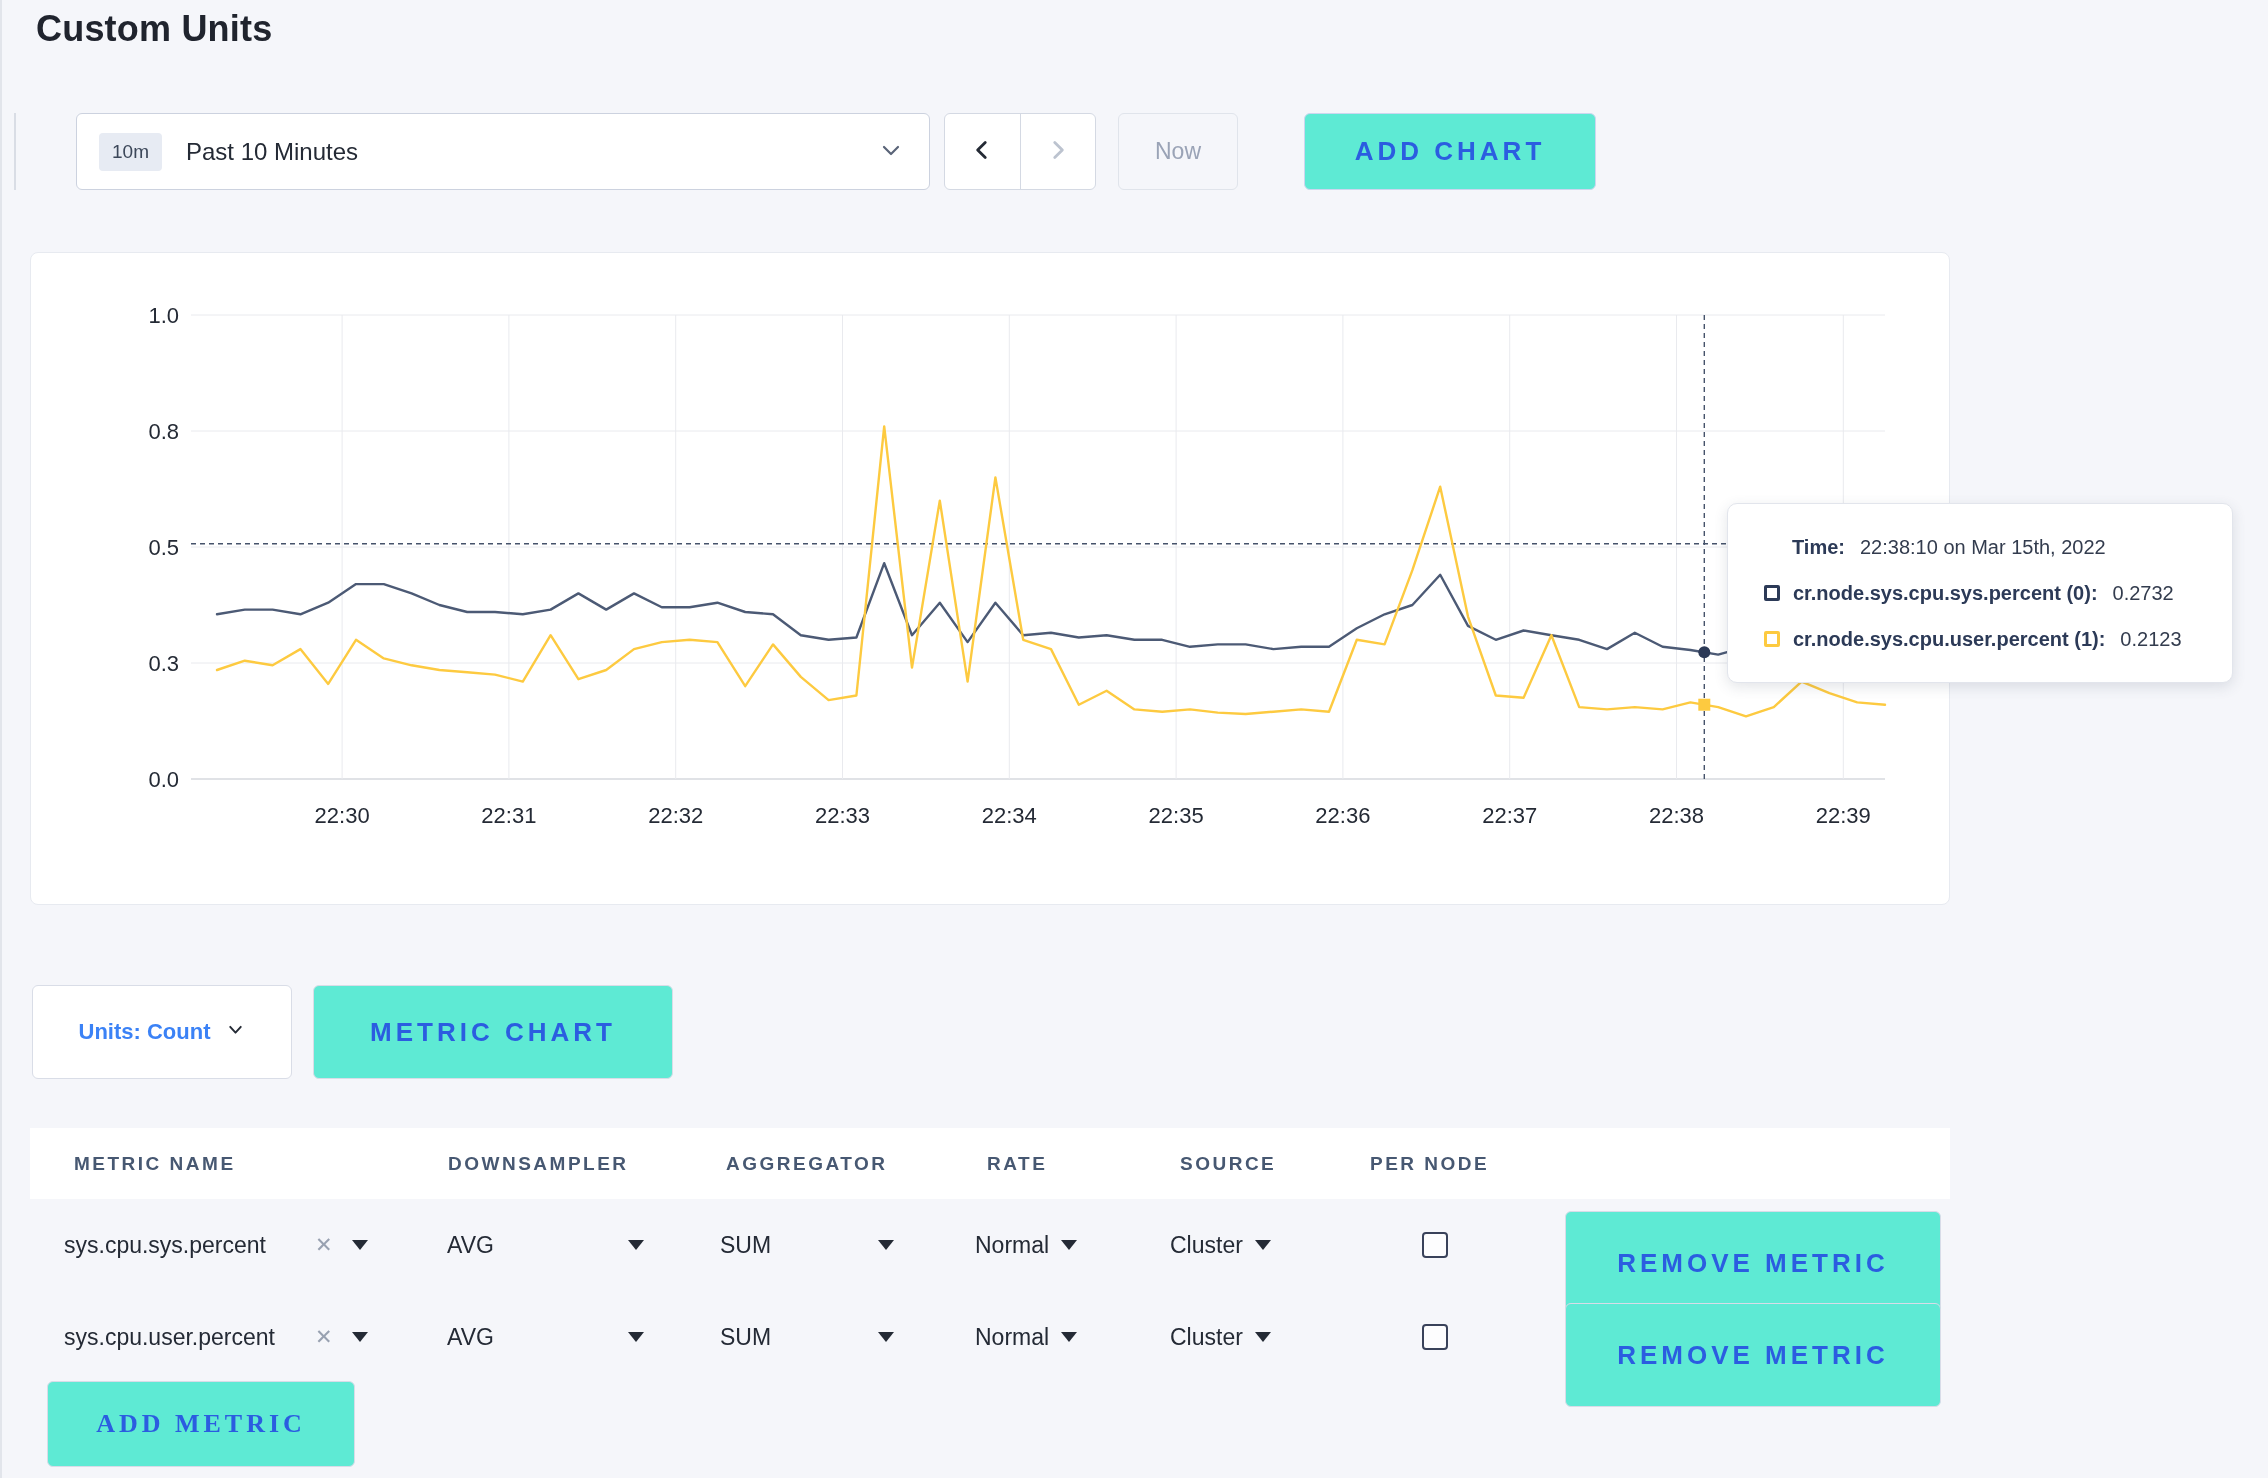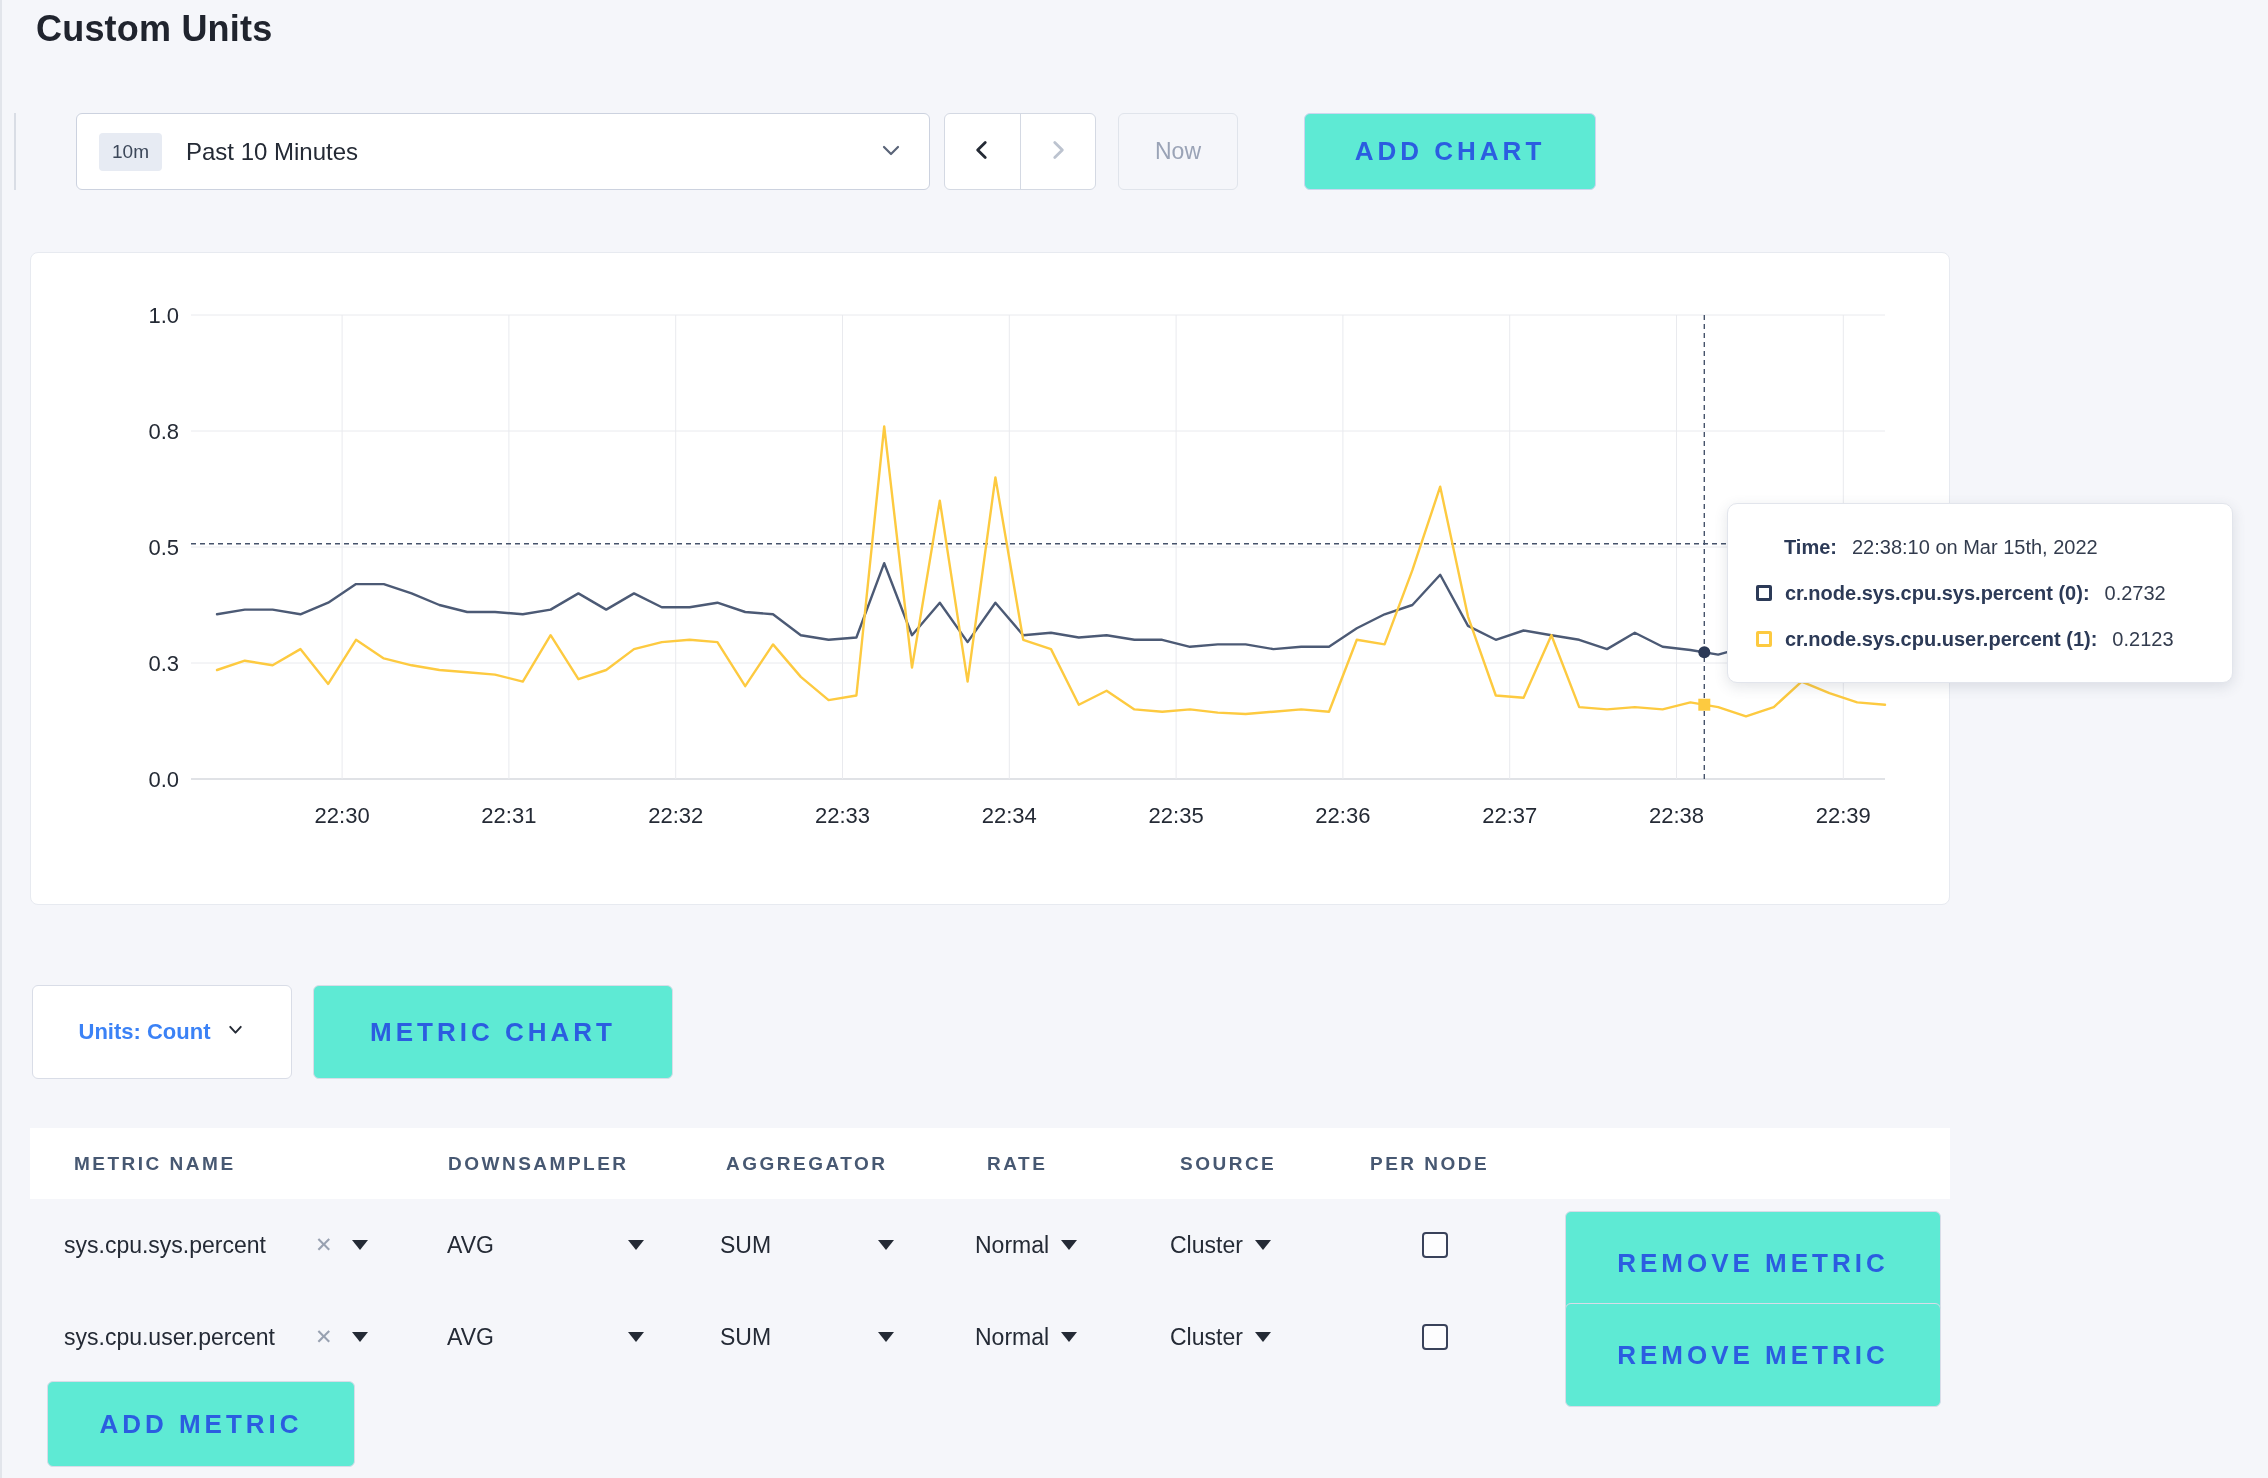--- a/index.html
+++ b/index.html
@@ -41,7 +41,7 @@
   
   .chart-tooltip { position:absolute; left:1727px; top:503px; width:506px; height:180px; background:#fff;
     border:1px solid #e2e5ec; border-radius:10px; box-shadow:0 4px 14px rgba(60,70,90,.14); z-index:10;
-    display:flex; flex-direction:column; justify-content:center; gap:22px; padding:10px 24px 10px 28px; font-size:20px; }
+    display:flex; flex-direction:column; justify-content:center; gap:22px; padding:10px 24px 10px 36px; font-size:20px; }
   .tt-row { display:flex; align-items:center; line-height:24px; white-space:nowrap; }
   .tt-time { padding-left:28px; }
   .tt-label { font-weight:700; color:#2c3a57; }

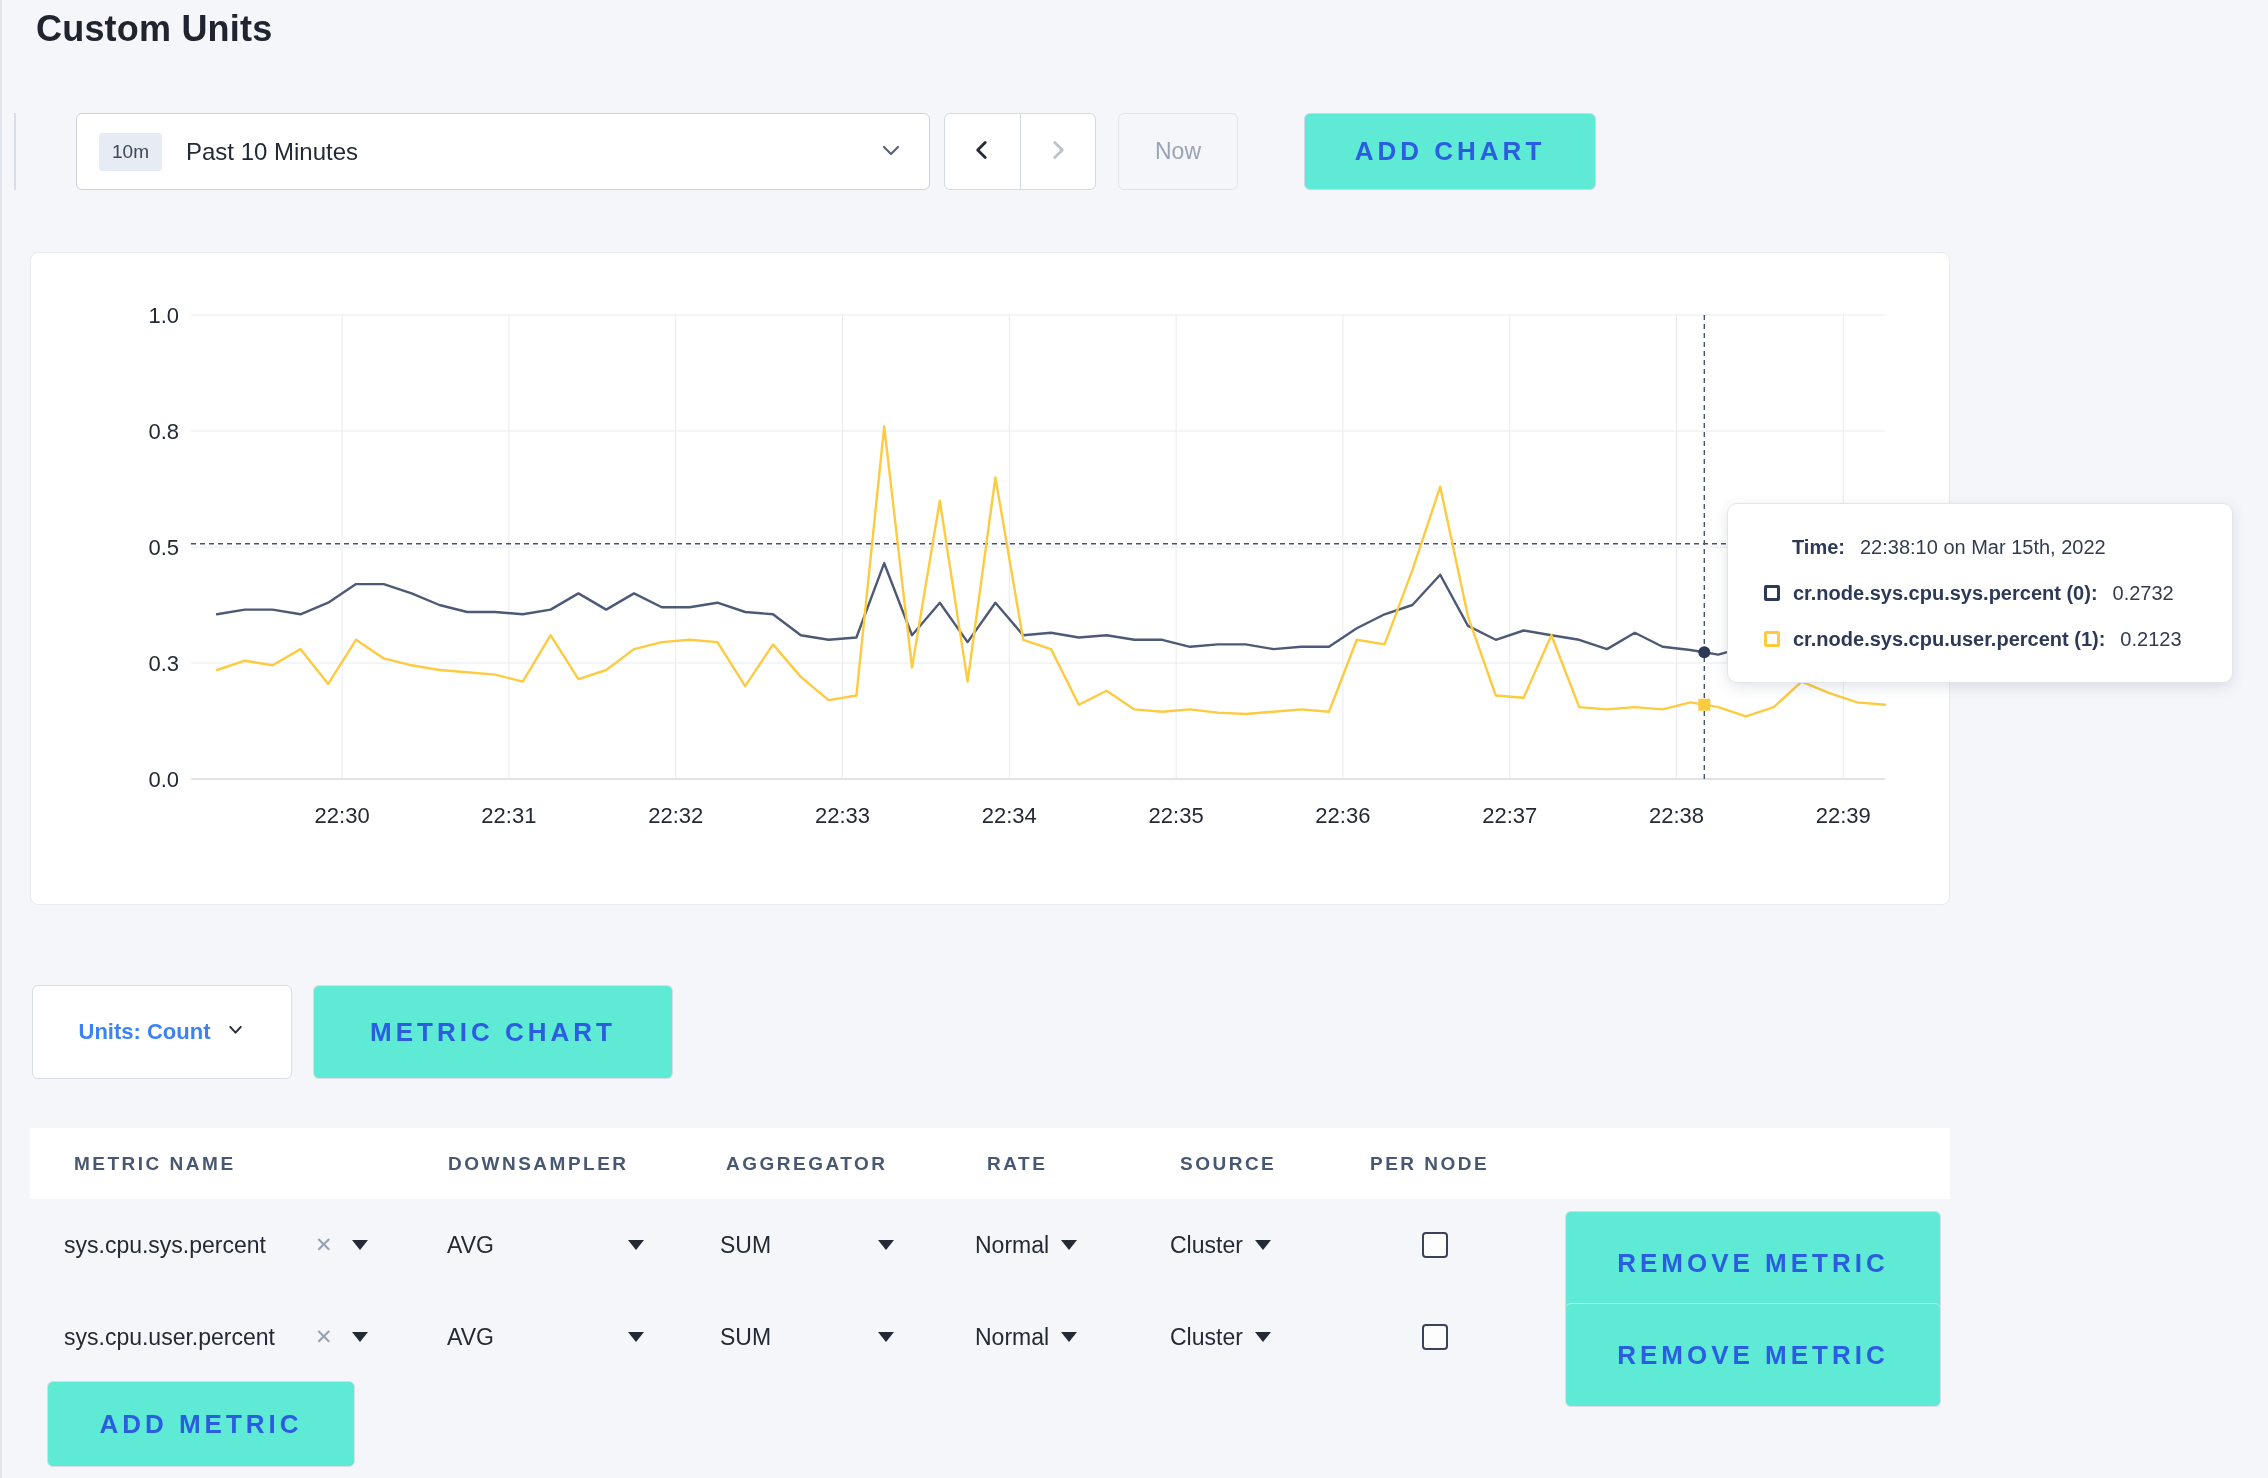--- a/index.html
+++ b/index.html
@@ -70,7 +70,7 @@
     border-radius:4px; background:#fdfdfe; cursor:pointer; }
   .remove-metric-button { position:absolute; left:1535px; top:12px; width:376px; height:104px; border-color:#d8dce8; }
 
-  .add-metric-button { position:absolute; left:47px; top:1381px; width:308px; height:86px; border-color:#d8dce8; }
+  .add-metric-button { position:absolute; left:47px; top:1381px; width:308px; height:86px; border-color:#d8dce8;font-family:Liberation Serif, serif; }
 </style>
 </head>
 <body>

